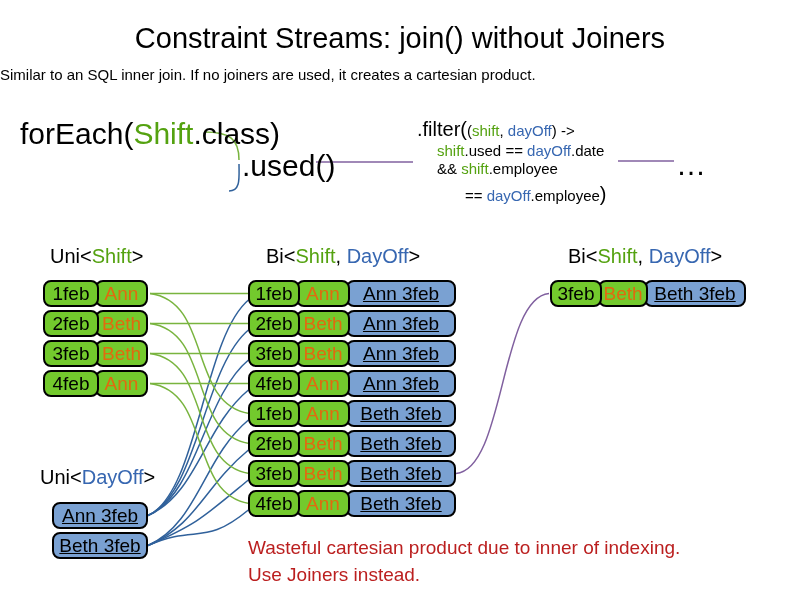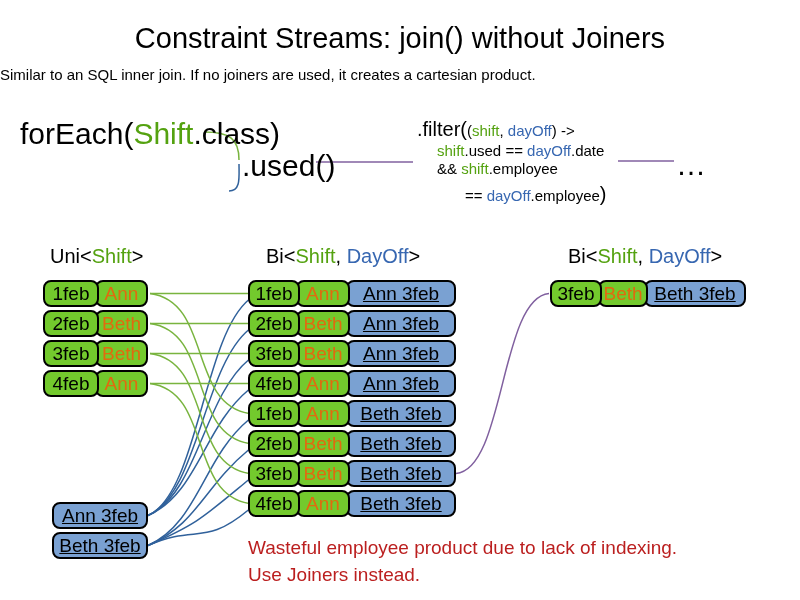--- a/index.html
+++ b/index.html
@@ -93,6 +93,7 @@
 
   <div class="abs hdr z2" style="left:568px;top:245px;"><span>Bi&lt;</span><span class="gt">Shift</span><span>, </span><span class="bt">DayOff</span><span>&gt;</span></div>
 
+  <div class="abs hdr z2" style="left:40px;top:466px;"><span>Uni&lt;</span><span class="bt">DayOff</span><span>&gt;</span></div>
 
   <div class="row" style="left:43px;top:280px;">
       <div class="box green lc-date">1feb</div>

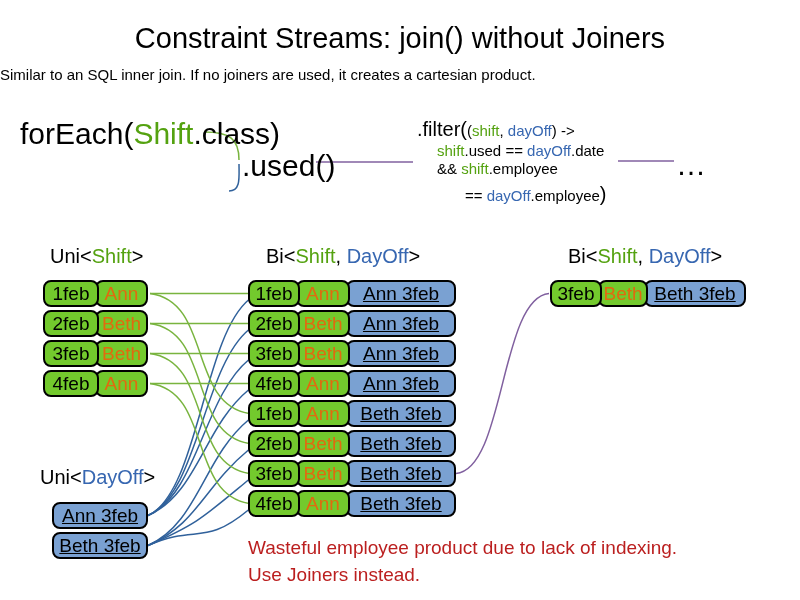--- a/index.html
+++ b/index.html
@@ -167,7 +167,7 @@
     </div>
 
   <div class="abs note z2" style="left:248px;top:534px;">
-    <div>Wasteful employee product due to lack of indexing.</div>
+    <div>Wasteful cartesian product due to inner of indexing.</div>
     <div>Use Joiners instead.</div>
   </div>
 

